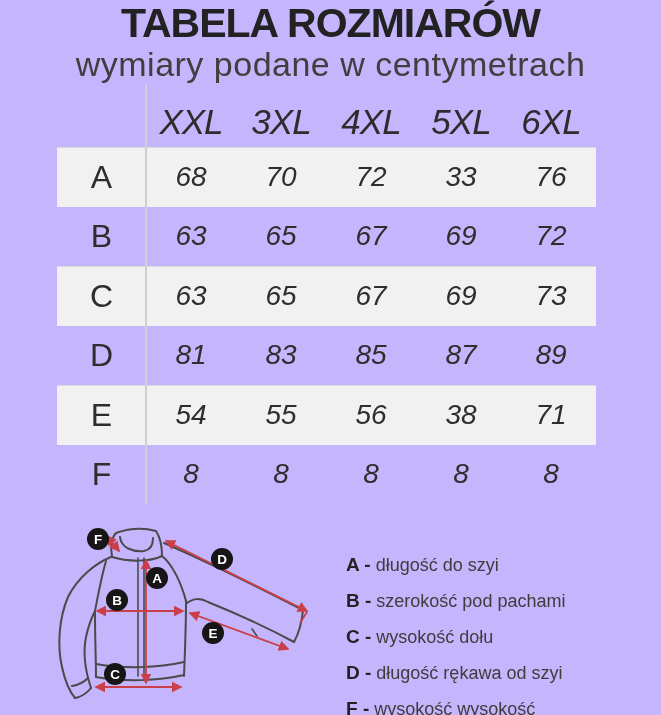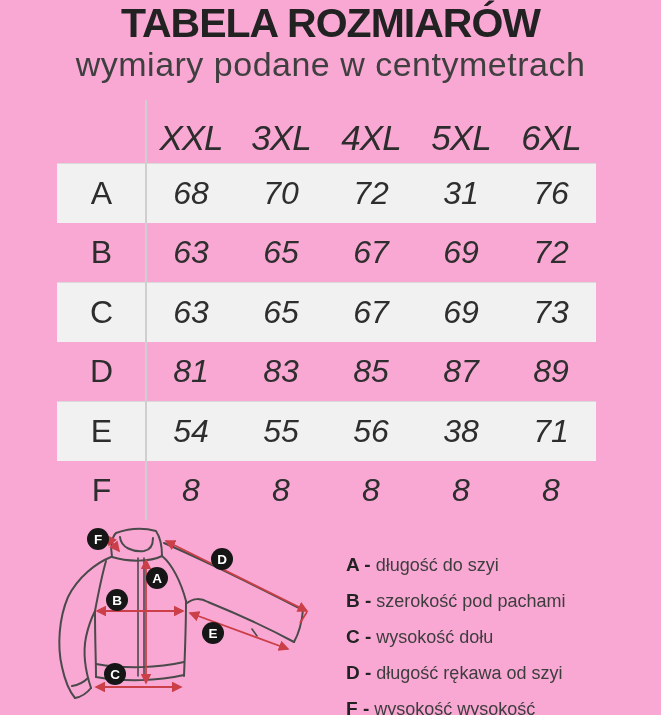--- a/index.html
+++ b/index.html
@@ -4,7 +4,7 @@
 <style>
   html,body{margin:0;padding:0;background:#ffffff;}
   .page{
-    position:relative;width:661px;height:715px;background:#f9a8d4;
+    position:relative;width:661px;height:715px;background:#c4b5fd;
     overflow:hidden;font-family:"Liberation Sans",sans-serif;color:#2b2b2b;
   }
   .title{

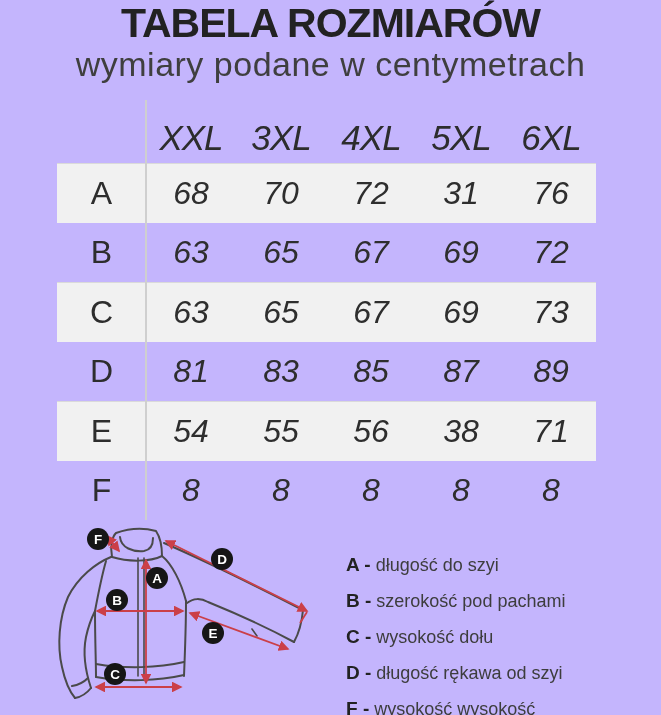--- a/index.html
+++ b/index.html
@@ -17,7 +17,7 @@
     font-size:34px;font-weight:300;color:#3f3f3f;letter-spacing:0.5px;
   }
   .size-table{
-    position:absolute;top:100px;left:57px;width:539px;
+    position:absolute;top:84px;left:57px;width:539px;
   }
   .divider{
     position:absolute;left:88px;top:0;bottom:0;width:2px;background:#cfcfcf;

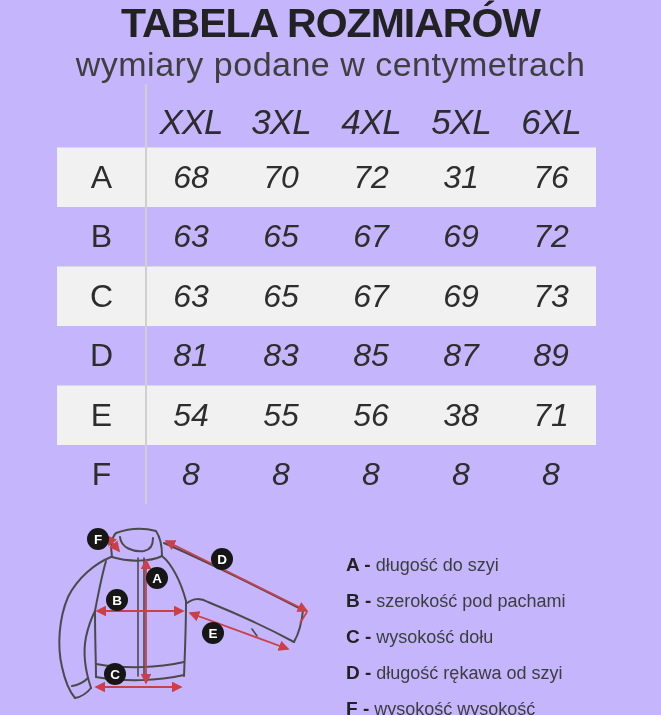--- a/index.html
+++ b/index.html
@@ -39,7 +39,7 @@
     width:89px;text-align:center;font-size:32px;color:#2d2d2d;
   }
   .vcell{
-    width:90px;text-align:center;font-style:italic;font-size:32px;color:#2e2e2e;
+    width:90px;text-align:center;font-style:italic;font-size:28px;color:#2e2e2e;
   }
   .diagram{position:absolute;left:36px;top:523px;}
   .mlabel{

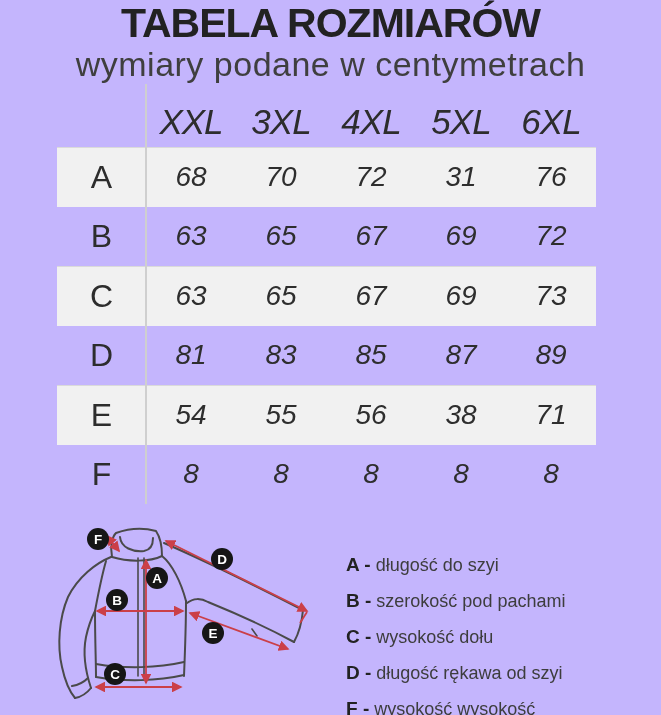--- a/index.html
+++ b/index.html
@@ -78,7 +78,7 @@
           <div class="vcell">68</div>
           <div class="vcell">70</div>
           <div class="vcell">72</div>
-          <div class="vcell">31</div>
+          <div class="vcell">33</div>
           <div class="vcell">76</div>
         </div>
         <div class="trow">

